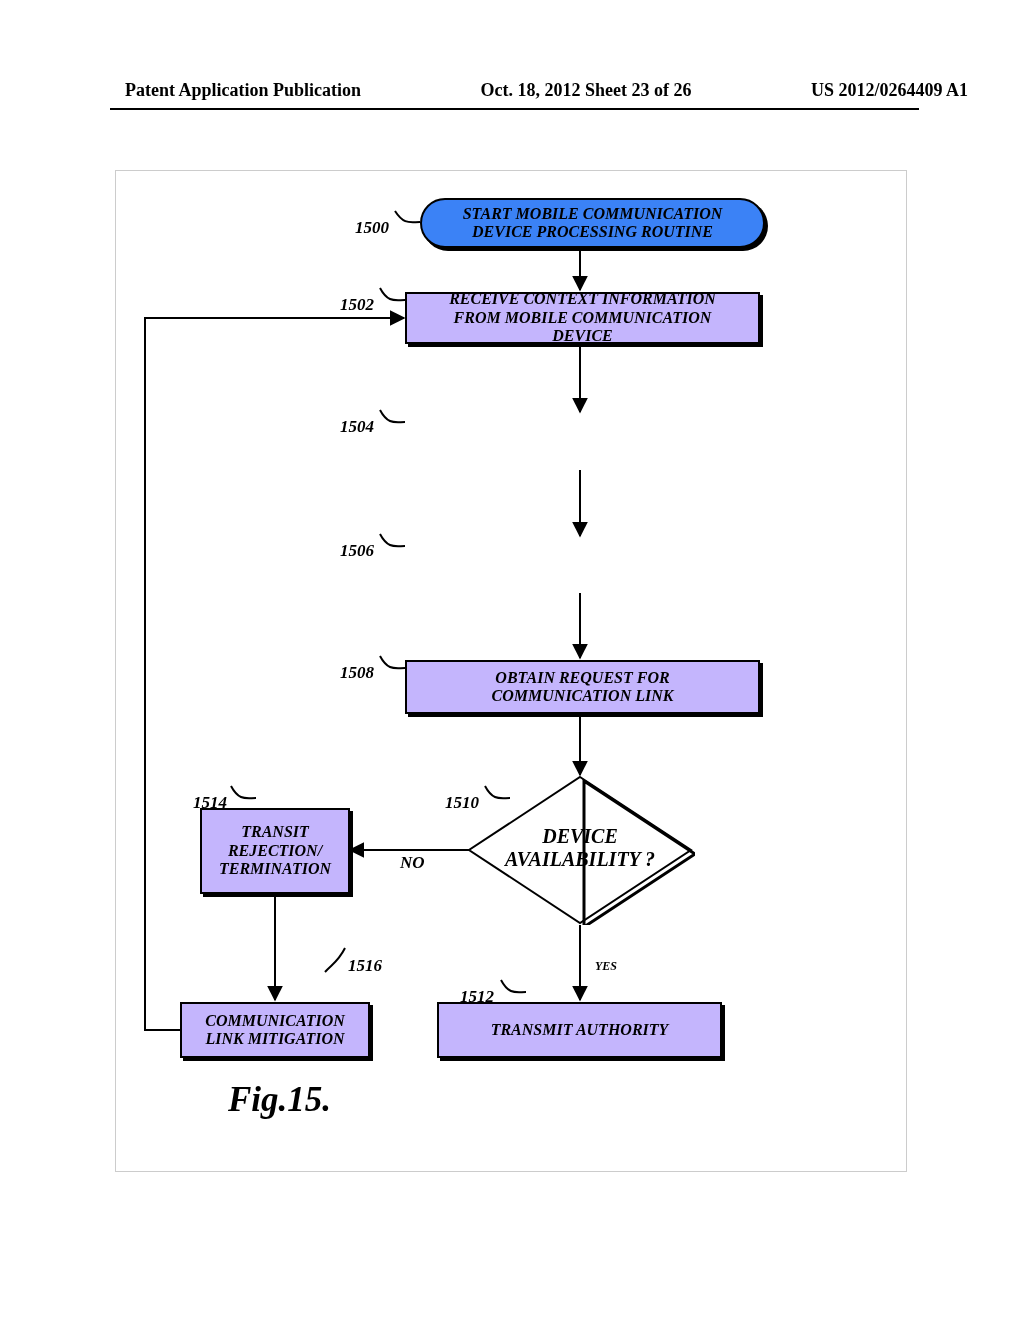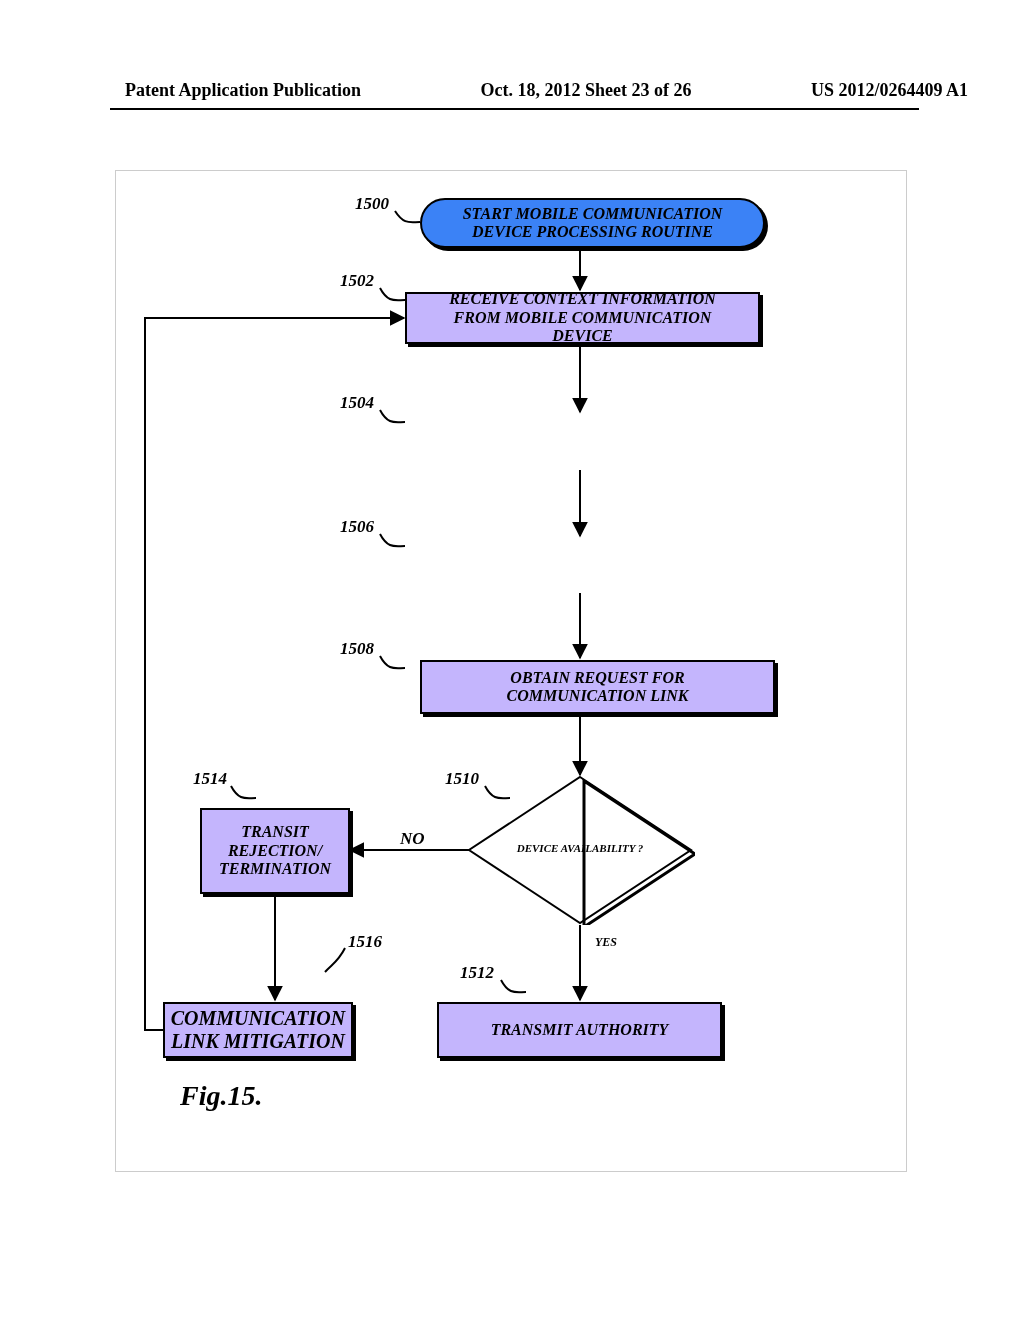--- a/index.html
+++ b/index.html
@@ -65,6 +65,7 @@
     font-style: italic;
     font-weight: bold;
     font-size: 17px;
+    margin-top: 24px;
   }
   .process {
     border: 2px solid #000;

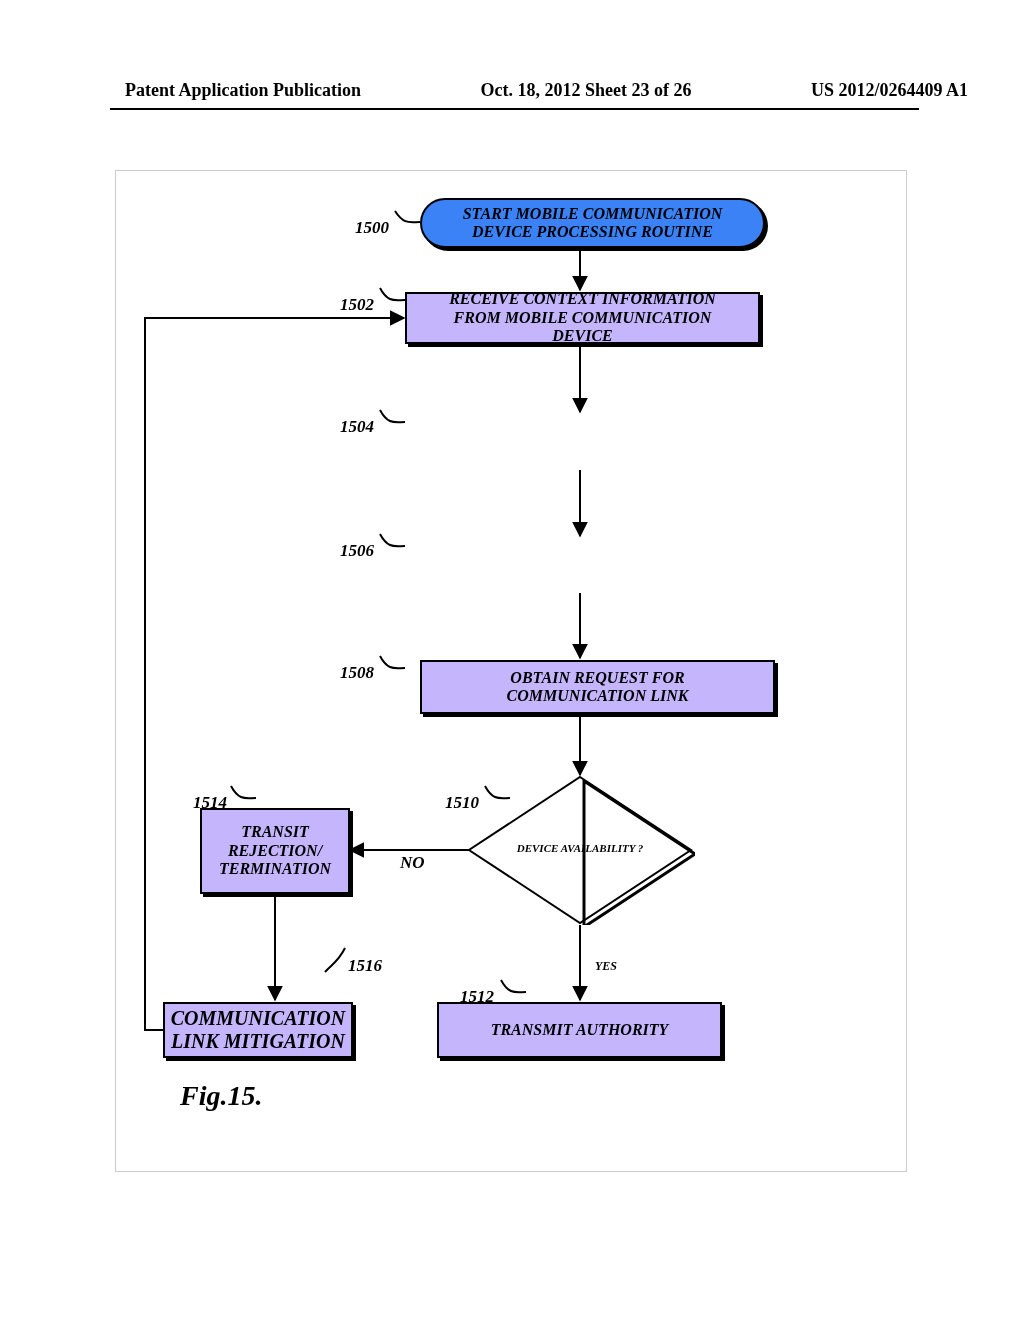--- a/index.html
+++ b/index.html
@@ -186,7 +186,7 @@
 
   <div class="label" style="left:340px; top:517px;">1506</div>
 
-  <div class="node process text" style="left:420px; top:660px; width:355px; height:54px; font-size:16px;">
+  <div class="node process text" style="left:405px; top:660px; width:355px; height:54px; font-size:16px;">
     <span>OBTAIN REQUEST FOR COMMUNICATION LINK</span>
   </div>
   <div class="label" style="left:340px; top:639px;">1508</div>

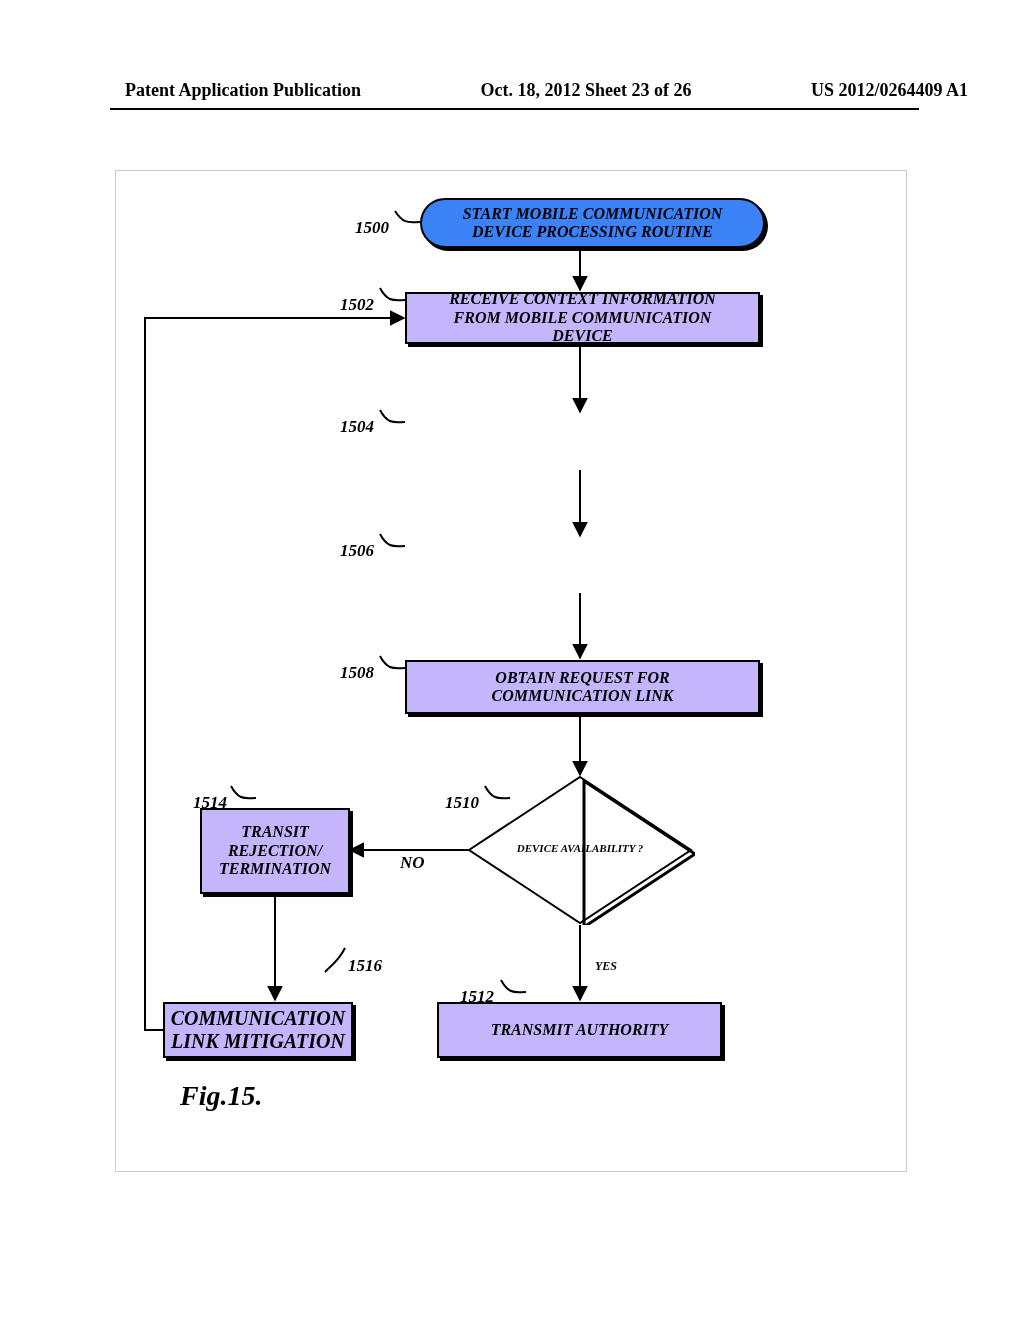--- a/index.html
+++ b/index.html
@@ -195,7 +195,7 @@
     <polygon points="115,2 226,75 115,148 4,75" fill="#fff" stroke="#000" stroke-width="2"></polygon>
     <polygon points="119,6 230,79 119,152" fill="none" stroke="#000" stroke-width="3"></polygon>
   </svg>
-  <div class="decision-text text" style="left:490px; top:808px; width:180px; height:80px; font-size:11px;">
+  <div class="decision-text text" style="left:490px; top:808px; width:180px; height:80px; font-size:20px;">
     <span>DEVICE AVAILABILITY ?</span>
   </div>
   <div class="label" style="left:445px; top:769px;">1510</div>

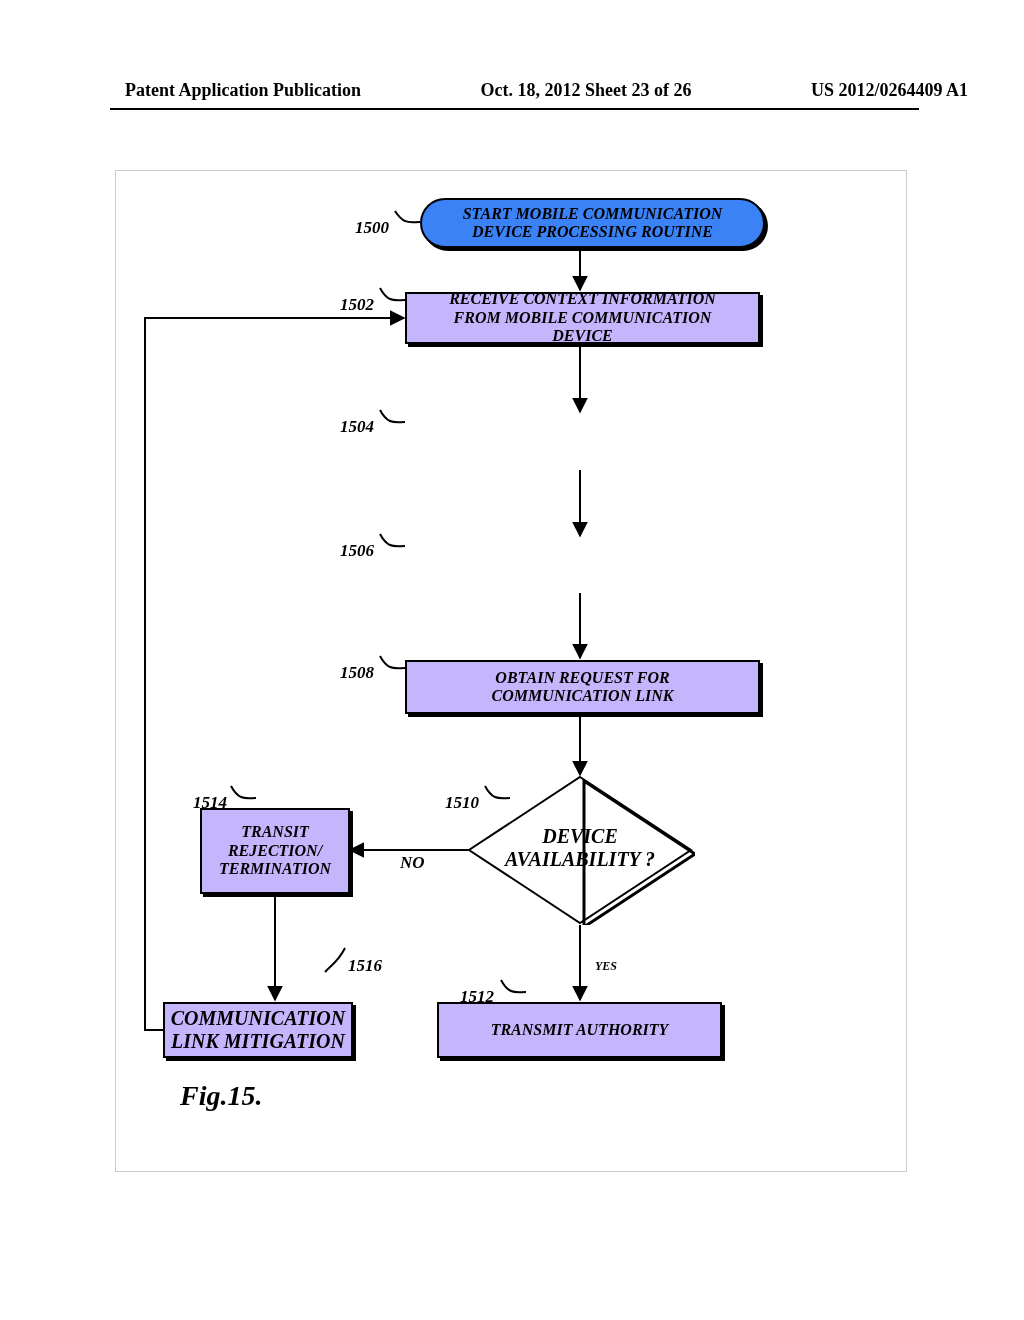--- a/index.html
+++ b/index.html
@@ -213,7 +213,7 @@
   </div>
   <div class="label" style="left:460px; top:963px;">1512</div>
 
-  <div class="node process text" style="left:163px; top:1002px; width:190px; height:56px; font-size:20px;align-items:center;">
+  <div class="node process text" style="left:180px; top:1002px; width:190px; height:56px; font-size:16px;align-items:center;">
     <span>COMMUNICATION LINK MITIGATION</span>
   </div>
   <div class="label" style="left:348px; top:932px;">1516</div>

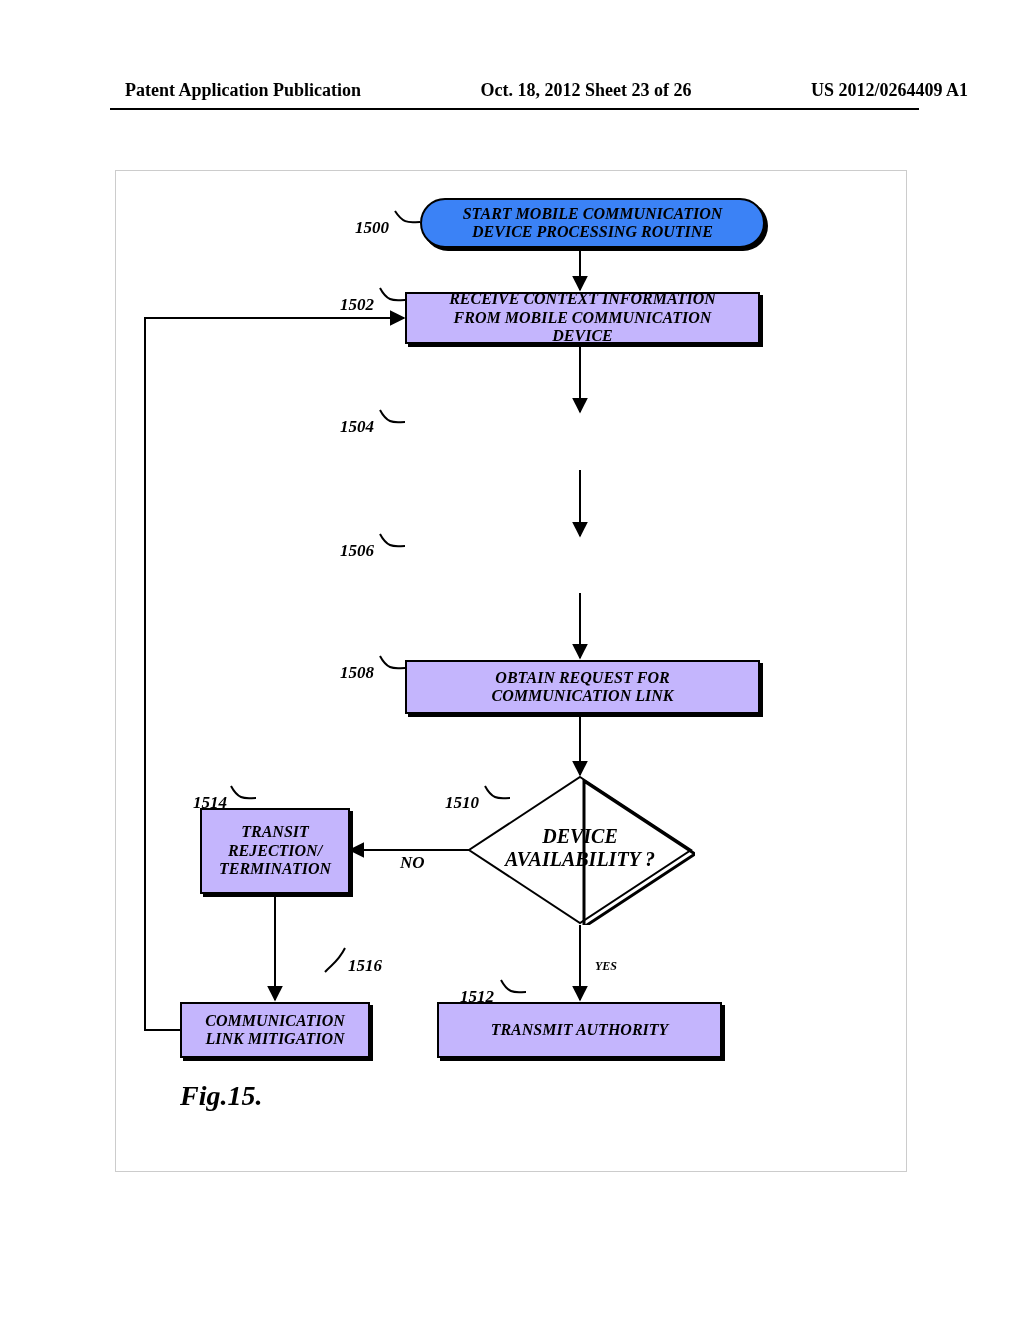--- a/index.html
+++ b/index.html
@@ -101,7 +101,8 @@
     font-family: "Times New Roman", Times, serif;
     font-style: italic;
     font-weight: 900;
-    font-size: 28px;
+    font-size: 35px;
+    margin-left: 48px;
   }
   svg.connectors {
     position: absolute;

